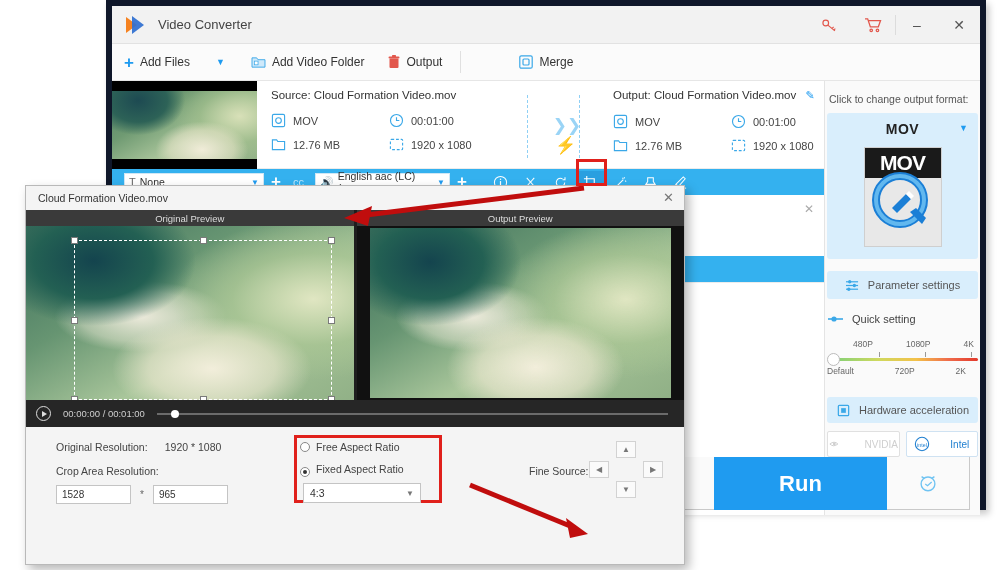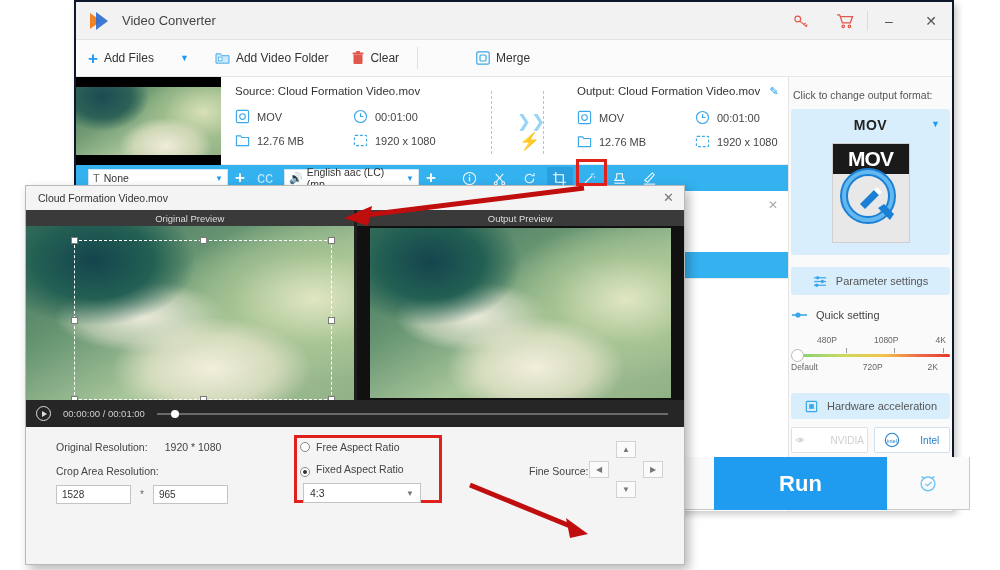--- a/index.html
+++ b/index.html
@@ -13,9 +13,9 @@
   }
   
   #app-window {
-    position:absolute; left:74px; top:0px; width:880px; height:510px;
+    position:absolute; left:106px; top:0px; width:880px; height:510px;
     background:#0ea5e9;
-    border:2px solid #0f172a;
+    border:6px solid #0f172a;
     box-shadow: 3px 4px 7px rgba(0,0,0,0.22);
   }
   

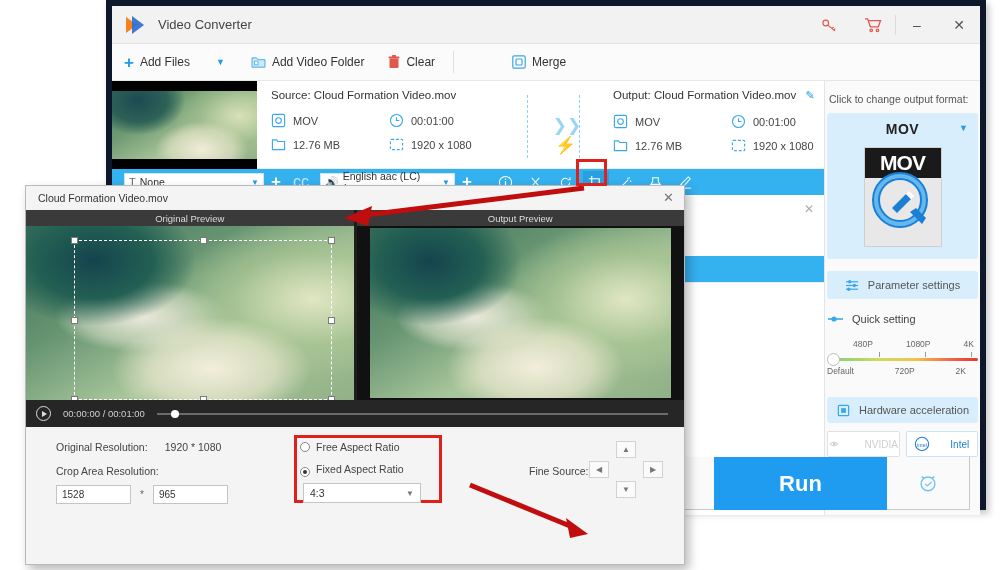--- a/index.html
+++ b/index.html
@@ -229,7 +229,7 @@
         <rect x="0.5" y="1.5" width="11" height="2" rx="1" fill="#e2574c"></rect>
         <rect x="4" y="0" width="4" height="2" rx=".6" fill="#e2574c"></rect>
       </svg>
-      <span>Clear</span>
+      <span>Output</span>
     </div>
     <div class="vsep"></div>
     <div class="tbtn" style="margin-left:40px">

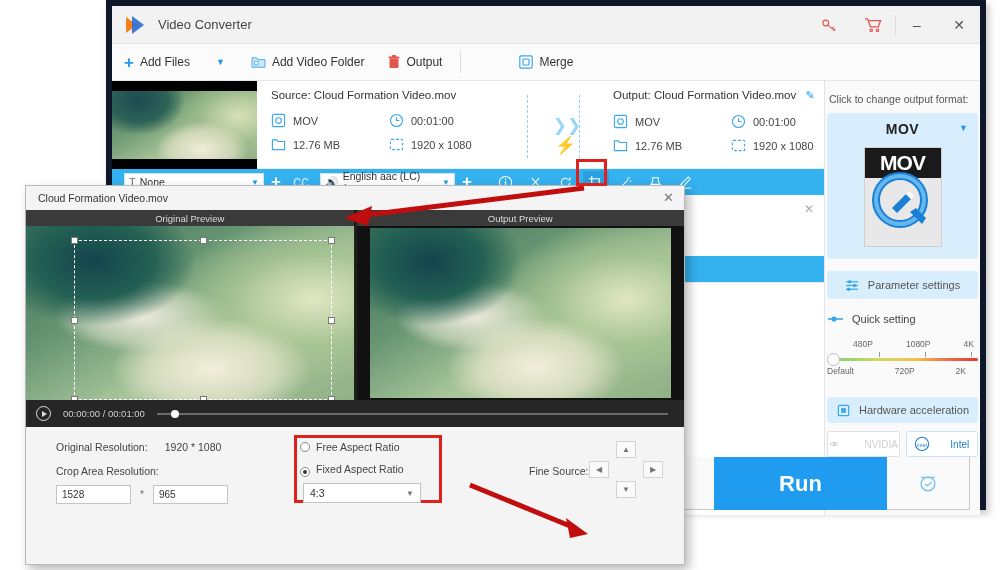--- a/index.html
+++ b/index.html
@@ -86,7 +86,7 @@
   }
   .sel-caret{ color:#1f9bf0; font-size:8px; margin-left:auto; padding-left:6px;}
   .ts-plus { color:#fff; font-size:17px; font-weight:bold; padding:0 7px; cursor:pointer;}
-  .cc { color:#bfe6fa; font-size:16px; padding:0 5px; }
+  .cc { color:#bfe6fa; font-size:11px; padding:0 5px; }
   .ts-icons { display:flex; align-items:center; gap:4px; margin-left:14px;}
   .ts-ico { width:26px; height:22px; display:flex; align-items:center; justify-content:center; cursor:pointer;}
   

